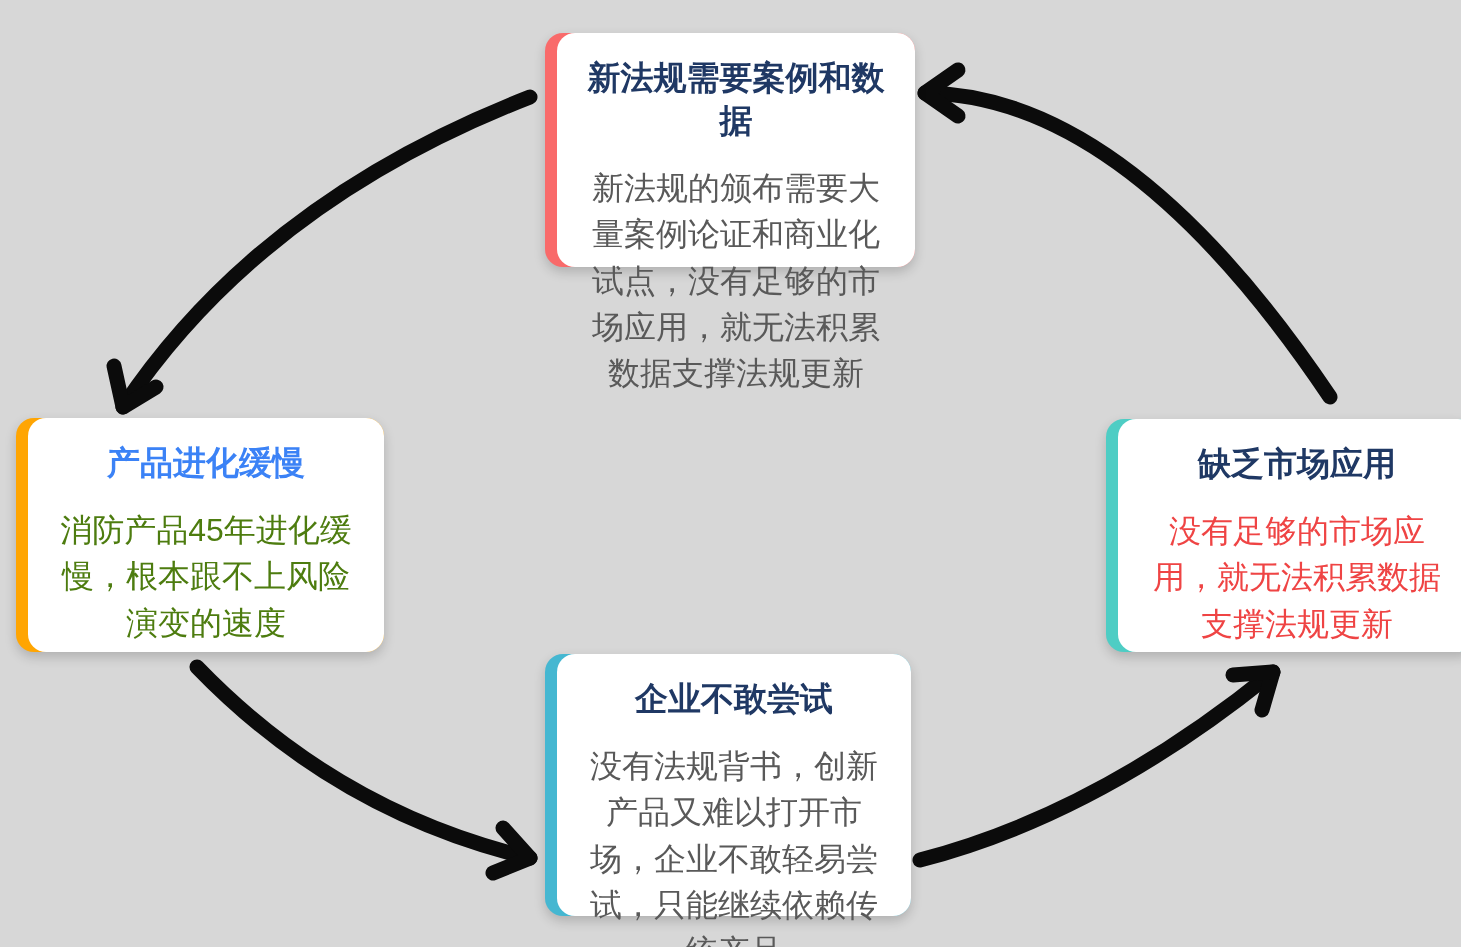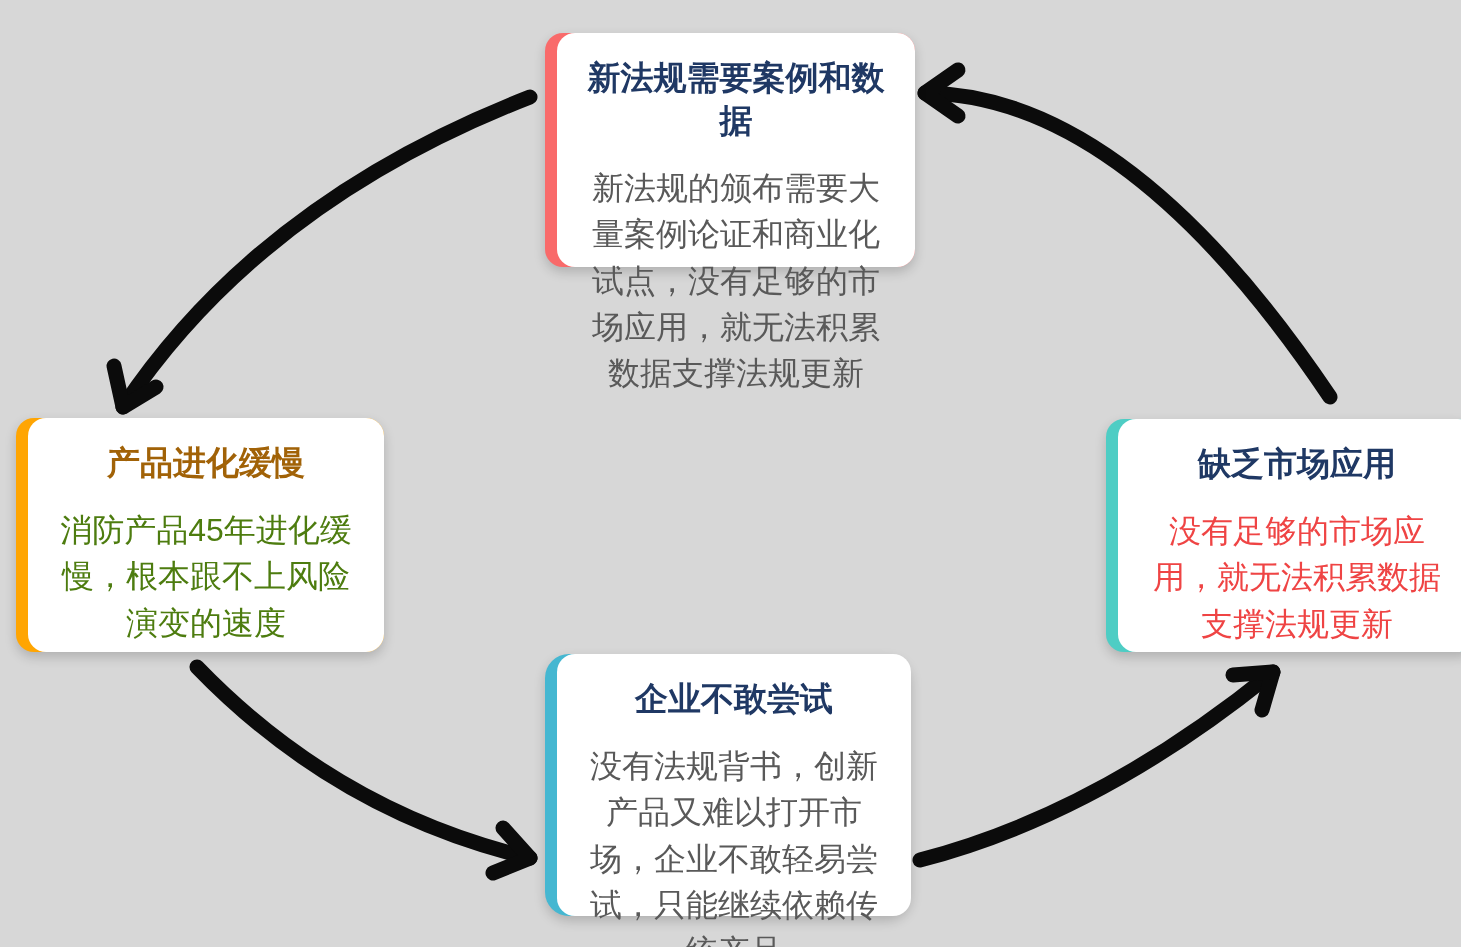--- a/index.html
+++ b/index.html
@@ -91,7 +91,7 @@
 
   <div class="card card-left" style="background: rgb(255, 165, 2);">
     <div class="card-inner">
-      <h2 class="card-title" style="color: #a16207;">产品进化缓慢</h2>
+      <h2 class="card-title" style="color: #3b82f6;">产品进化缓慢</h2>
       <p class="card-body" style="color: #4d7c0f;">消防产品45年进化缓慢，根本跟不上风险演变的速度</p>
     </div>
   </div>

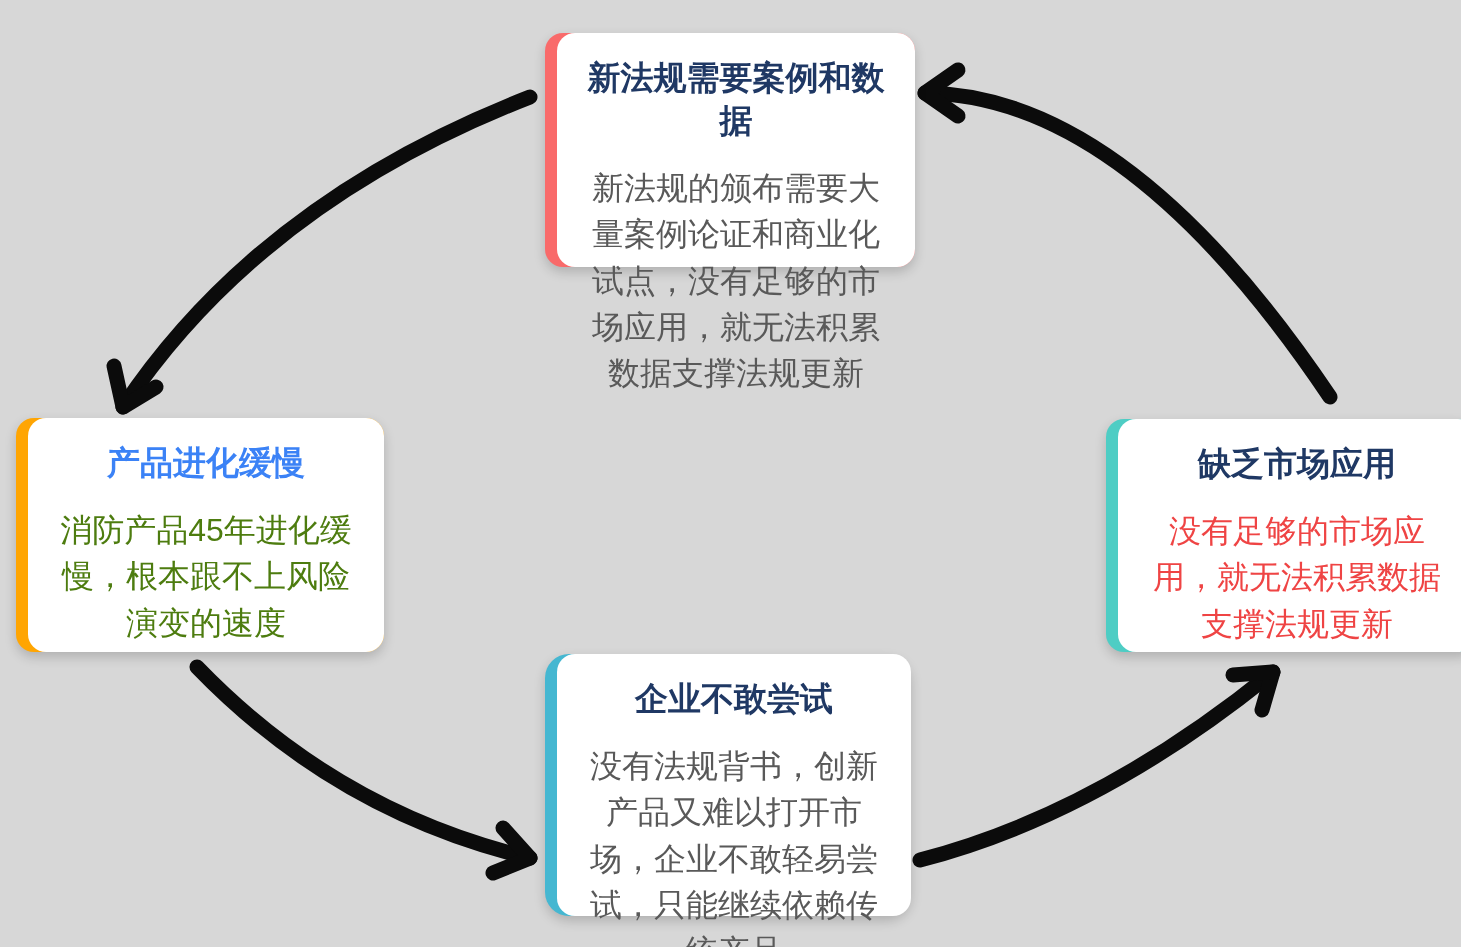--- a/index.html
+++ b/index.html
@@ -56,7 +56,7 @@
   .card-top    { left: 545px; top: 33px;  width: 370px; height: 234px; }
   .card-left   { left: 16px;  top: 418px; width: 368px; height: 234px; }
   .card-right  { left: 1070px;top: 419px; width: 370px; height: 233px; }
-  .card-bottom { left: 545px; top: 654px; width: 366px; height: 262px; border-radius: 24px; }
+  .card-bottom { left: 545px; top: 654px; width: 366px; height: 262px; }
 </style>
 </head>
 <body>

